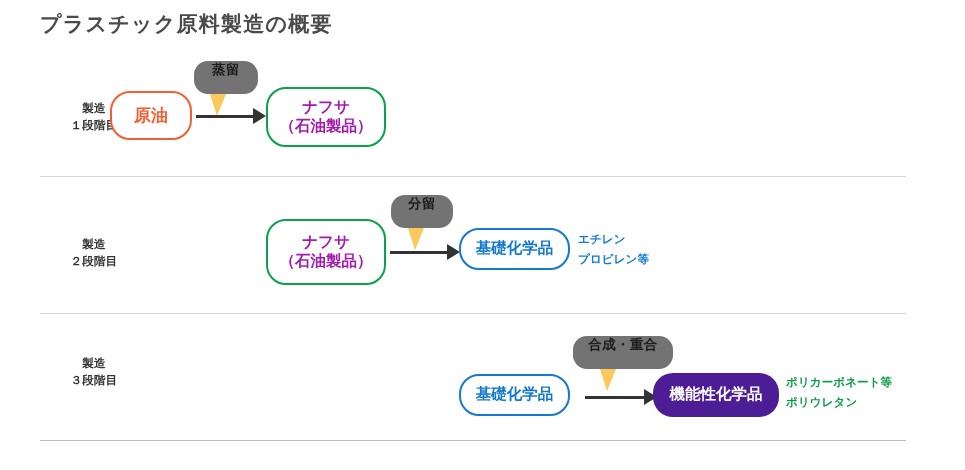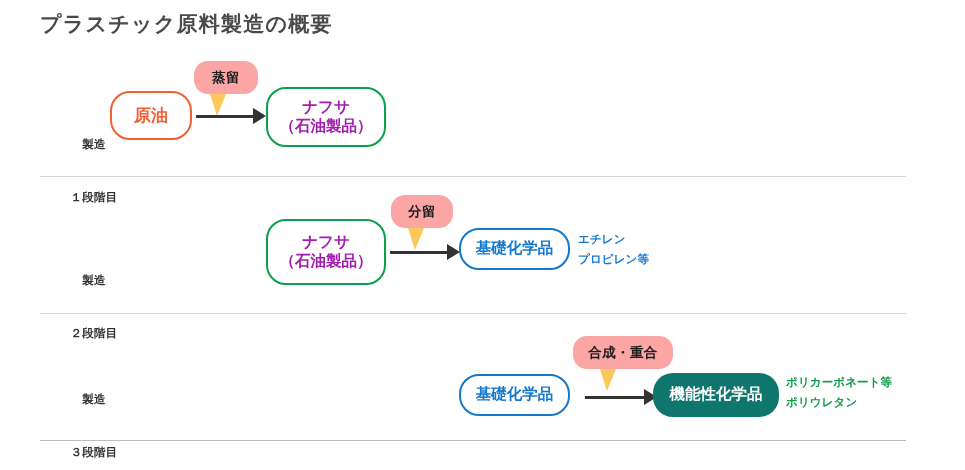--- a/index.html
+++ b/index.html
@@ -137,10 +137,10 @@
   .bubble {
     position: absolute;
     box-sizing: border-box;
-    background: #fca5a5;
+    background: #737373;
     border-radius: 14px;
     display: flex;
-    align-items: center;
+    align-items: flex-start;
     justify-content: center;
     font-size: 13.5px;
     font-weight: bold;

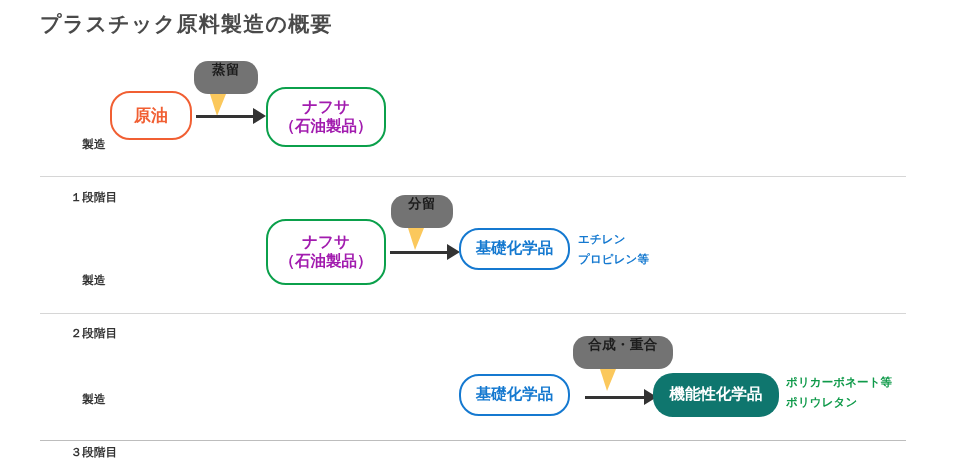--- a/index.html
+++ b/index.html
@@ -67,7 +67,7 @@
   #row-1 .stage-label { top: 46px; }
   #row-2 .stage-label { top: 30px; }
 
-  .stage-label .ln { display: block; white-space: nowrap; margin-top: 36px; }
+  .stage-label .ln { display: block; white-space: nowrap; }
 
   
   .node {

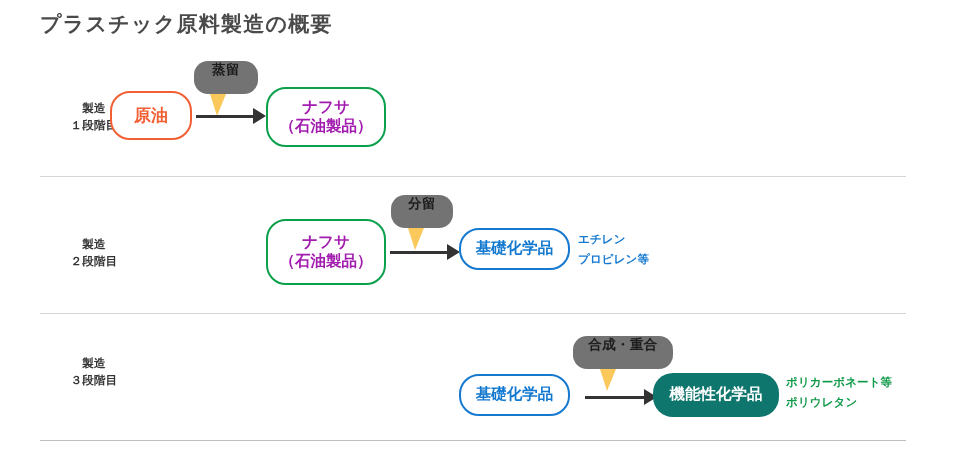--- a/index.html
+++ b/index.html
@@ -95,7 +95,7 @@
   .node.orange { border-color: #f15f33; color: #f15f33; }
   .node.green  { border-color: #0ba04b; color: #a21caf; }
   .node.blue   { border-color: #1579d0; color: #1579d0; }
-  .node.green-filled { background: #0f766e; color: #ffffff; }
+  .node.green-filled { background: #4c1d95; color: #ffffff; }
 
   
   .side-note {

